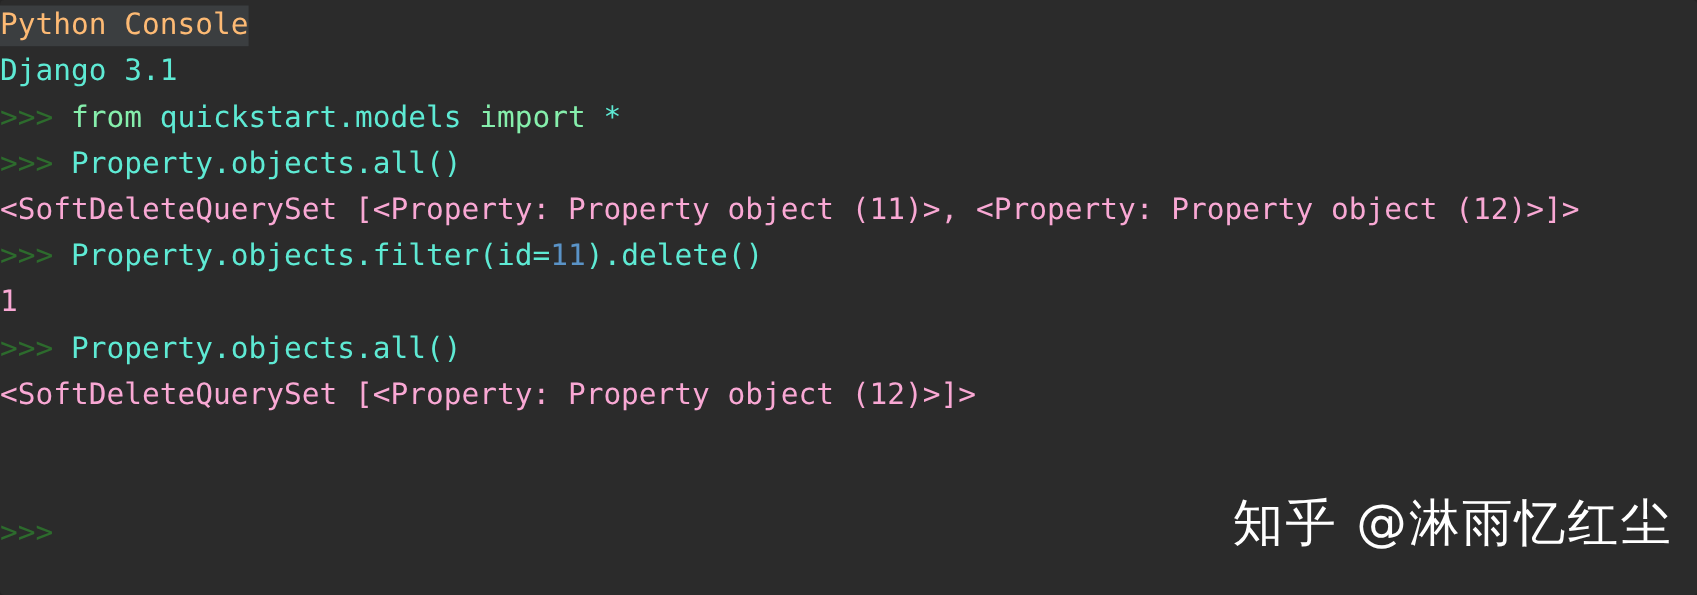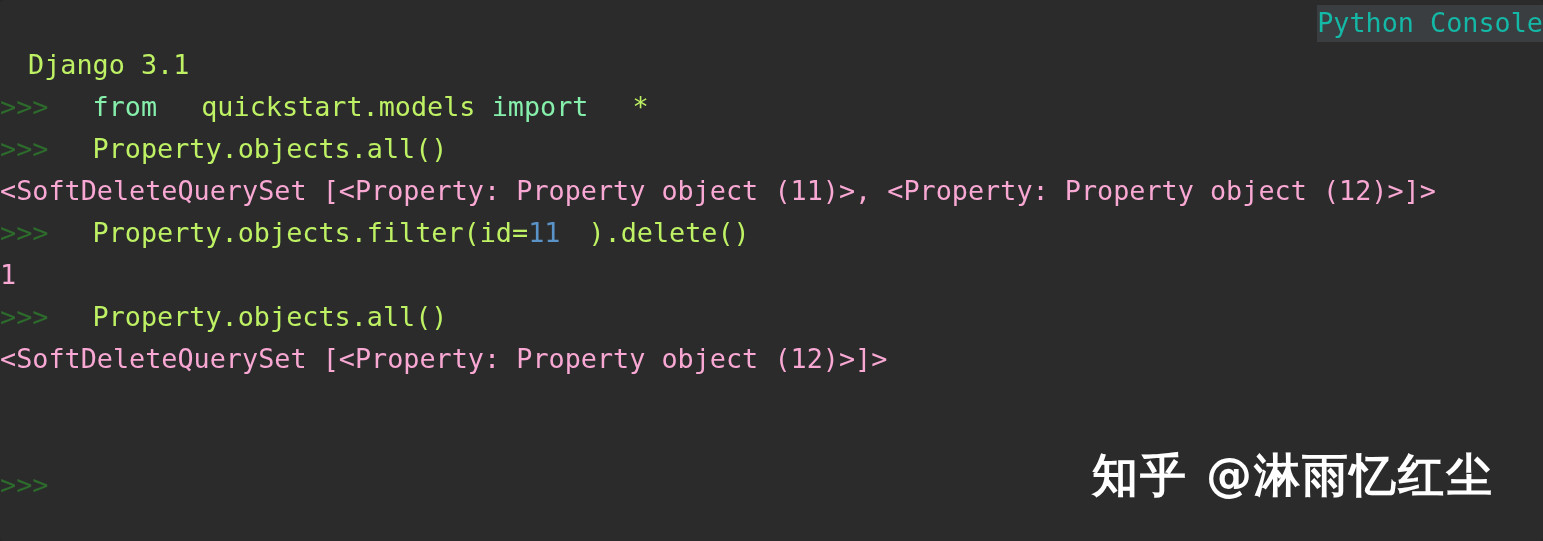--- a/index.html
+++ b/index.html
@@ -45,8 +45,7 @@
 
   
   .line.header {
-    color: #14b8a6;
-    text-align: right;
+    color: #fdba74;
   }
   .line.header .hl {
     background: #3b3e40;

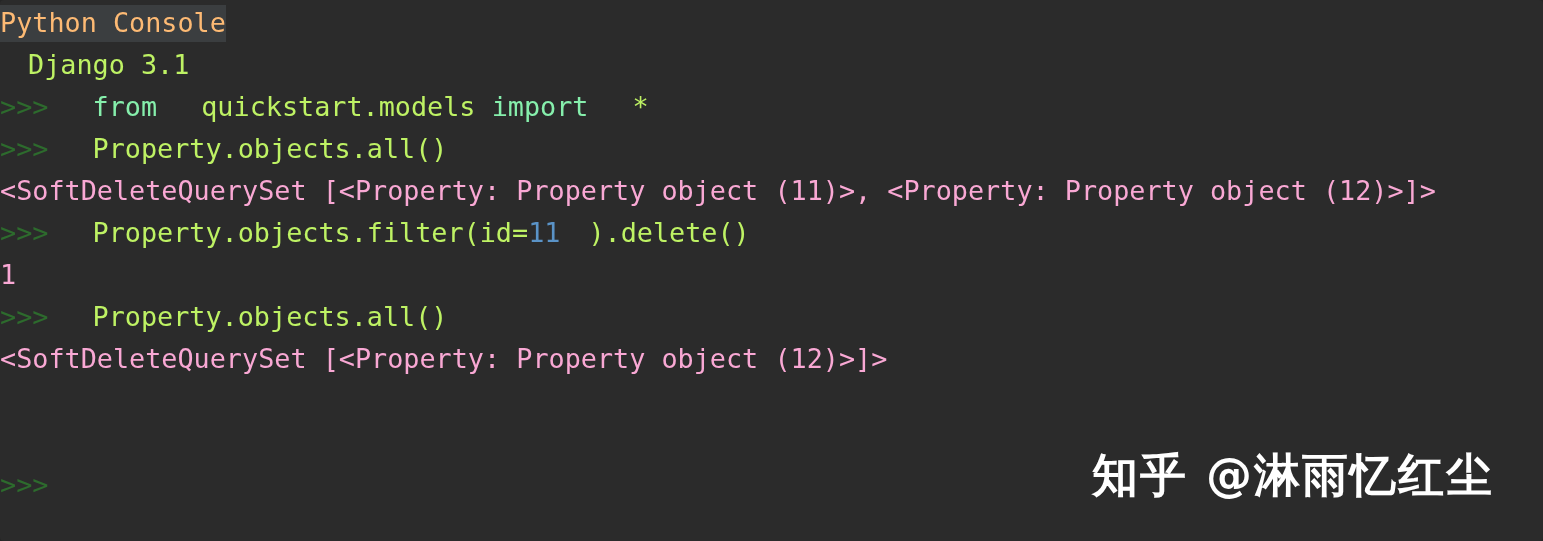--- a/index.html
+++ b/index.html
@@ -54,7 +54,7 @@
 
   
   .prompt   { color: #2d6b2d; }
-  .plain    { color: #bef264; padding-left: 28px; }
+  .plain    { color: #5eead4; }
   .keyword  { color: #86efac; }
   .number   { color: #5a93c7; margin-top: 32px; }
   .output   { color: #f9a8d4; }

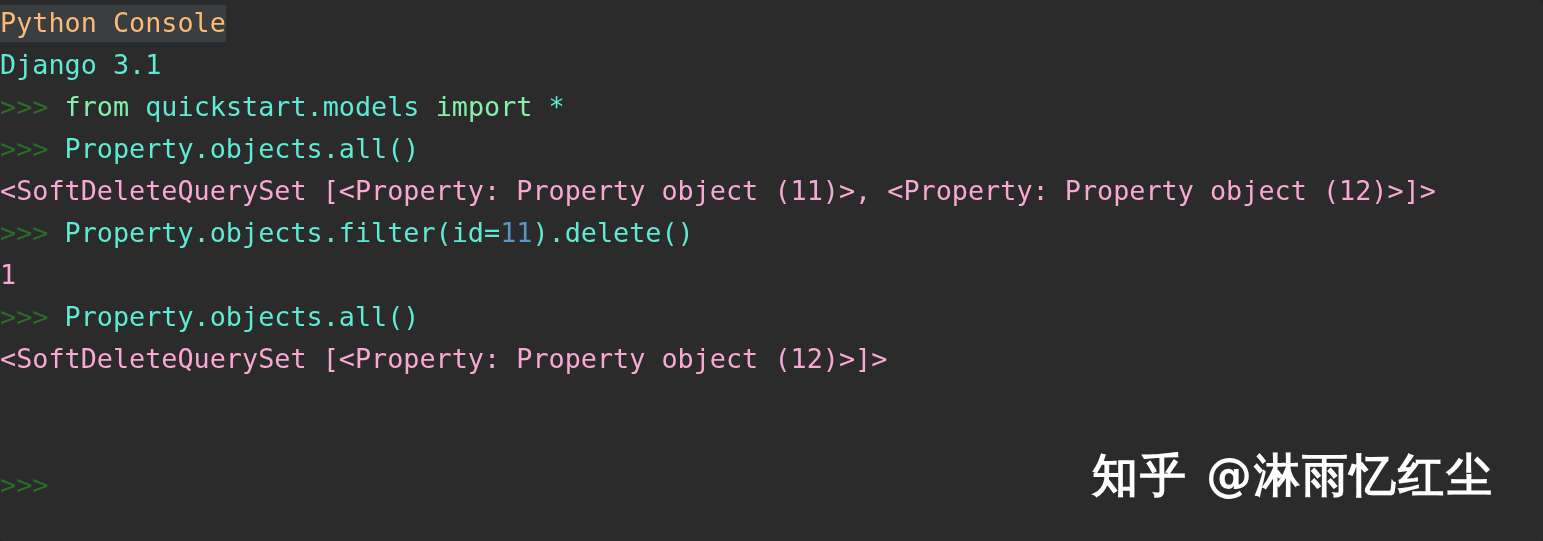--- a/index.html
+++ b/index.html
@@ -63,13 +63,13 @@
   
   #watermark {
     position: absolute;
-    right: 49px;
+    right: 22px;
     bottom: 38px;
     color: #ffffff;
     font-family: "DejaVu Sans", "Liberation Sans", sans-serif;
     font-size: 46px;
     line-height: 56px;
-    font-weight: 700;
+    font-weight: 400;
     letter-spacing: 2px;
     white-space: pre;
     user-select: none;

